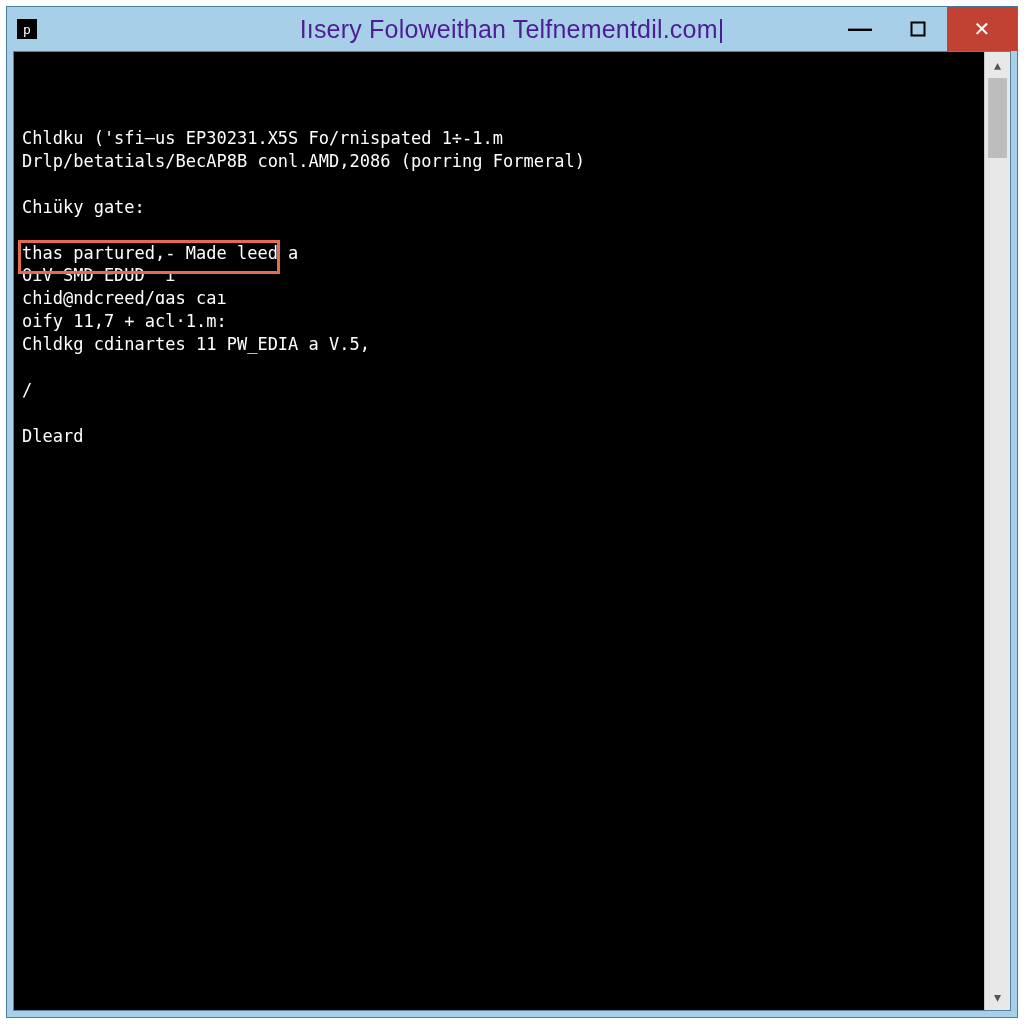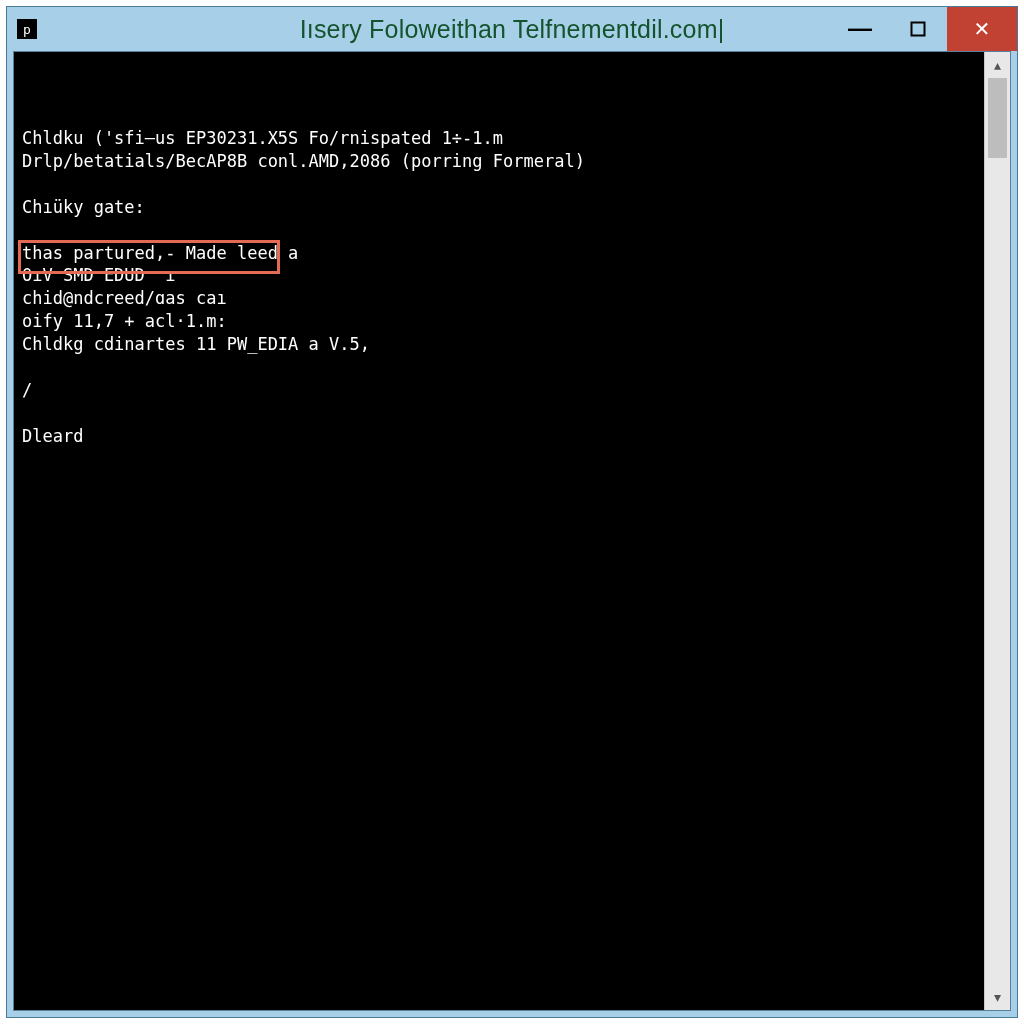--- a/index.html
+++ b/index.html
@@ -39,7 +39,7 @@
     left: 0; right: 0;
     text-align: center;
     font-size: 25px;
-    color: #14532d;
+    color: #4c1d95;
     pointer-events: none;
     letter-spacing: 0.2px;
   }

